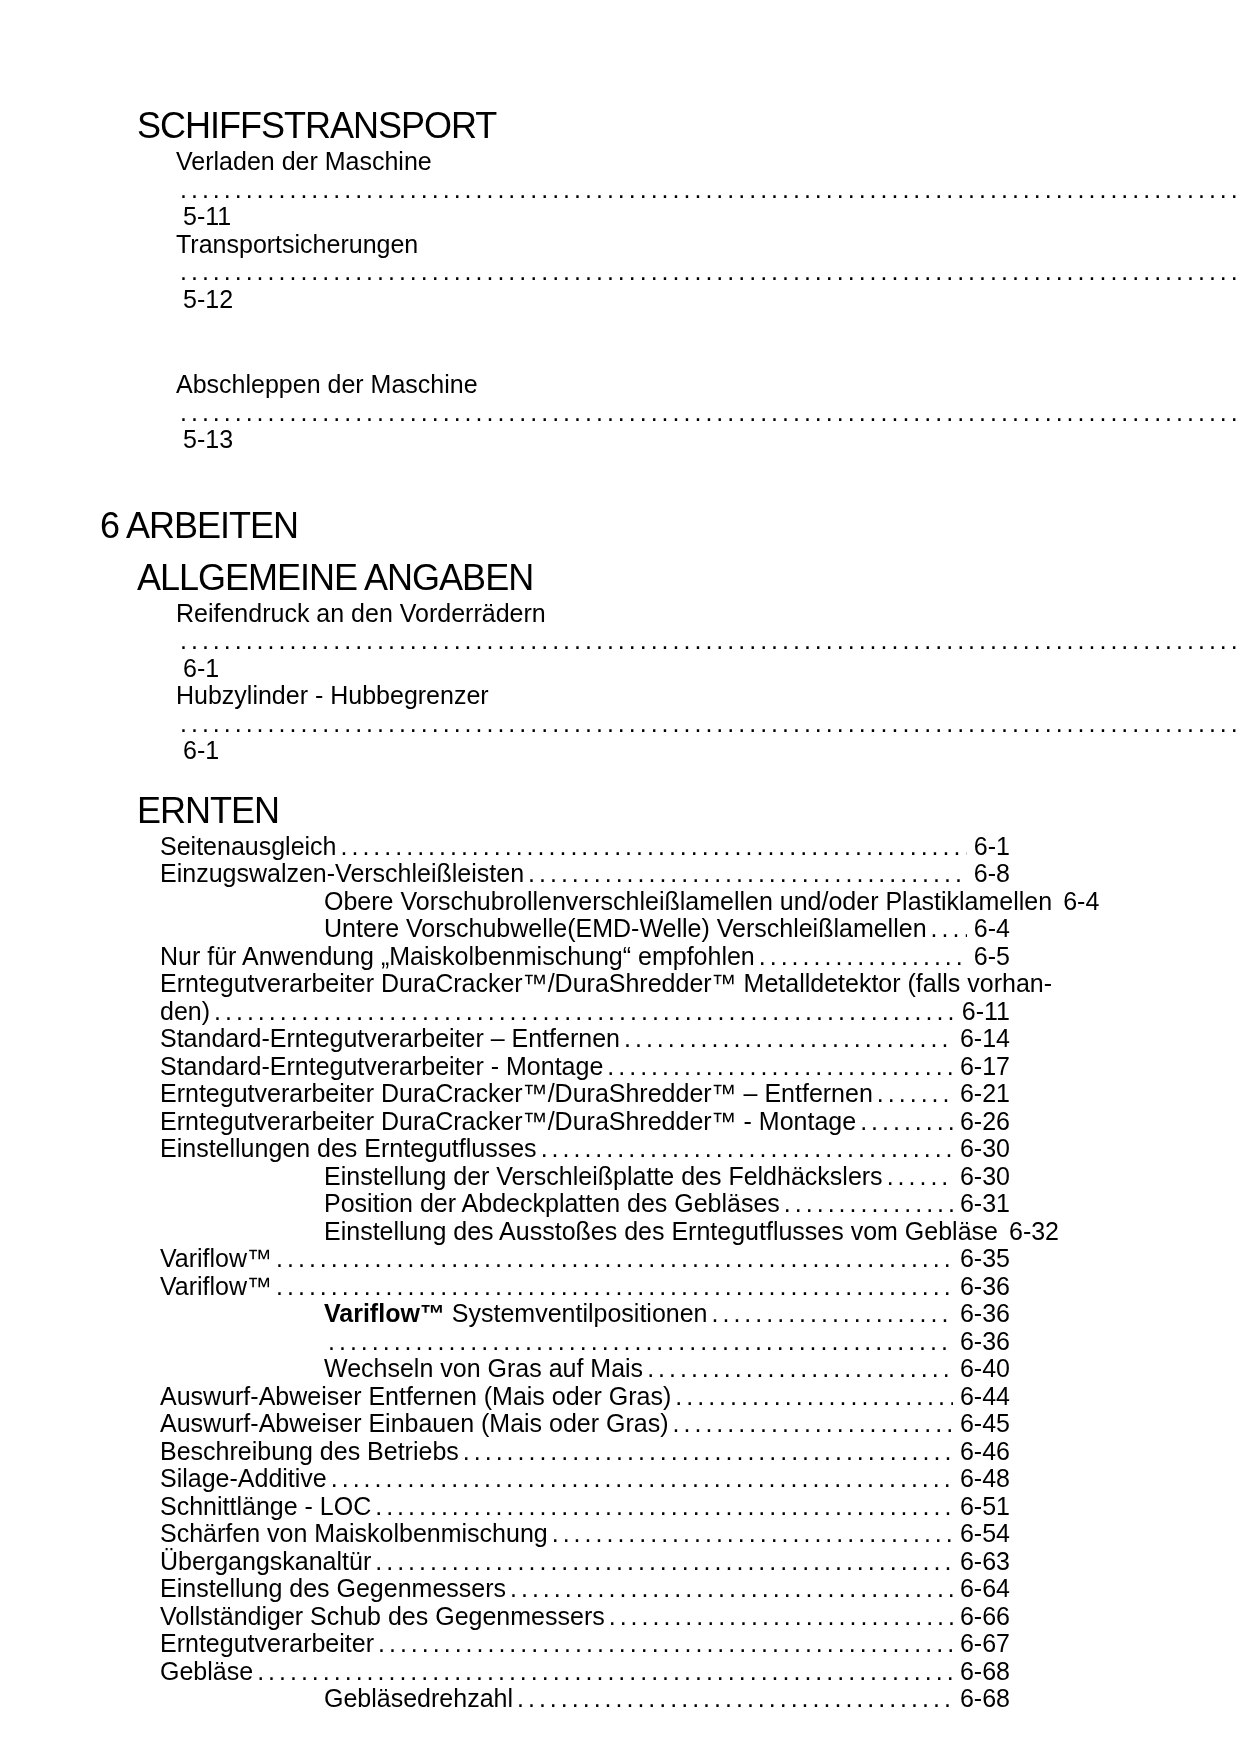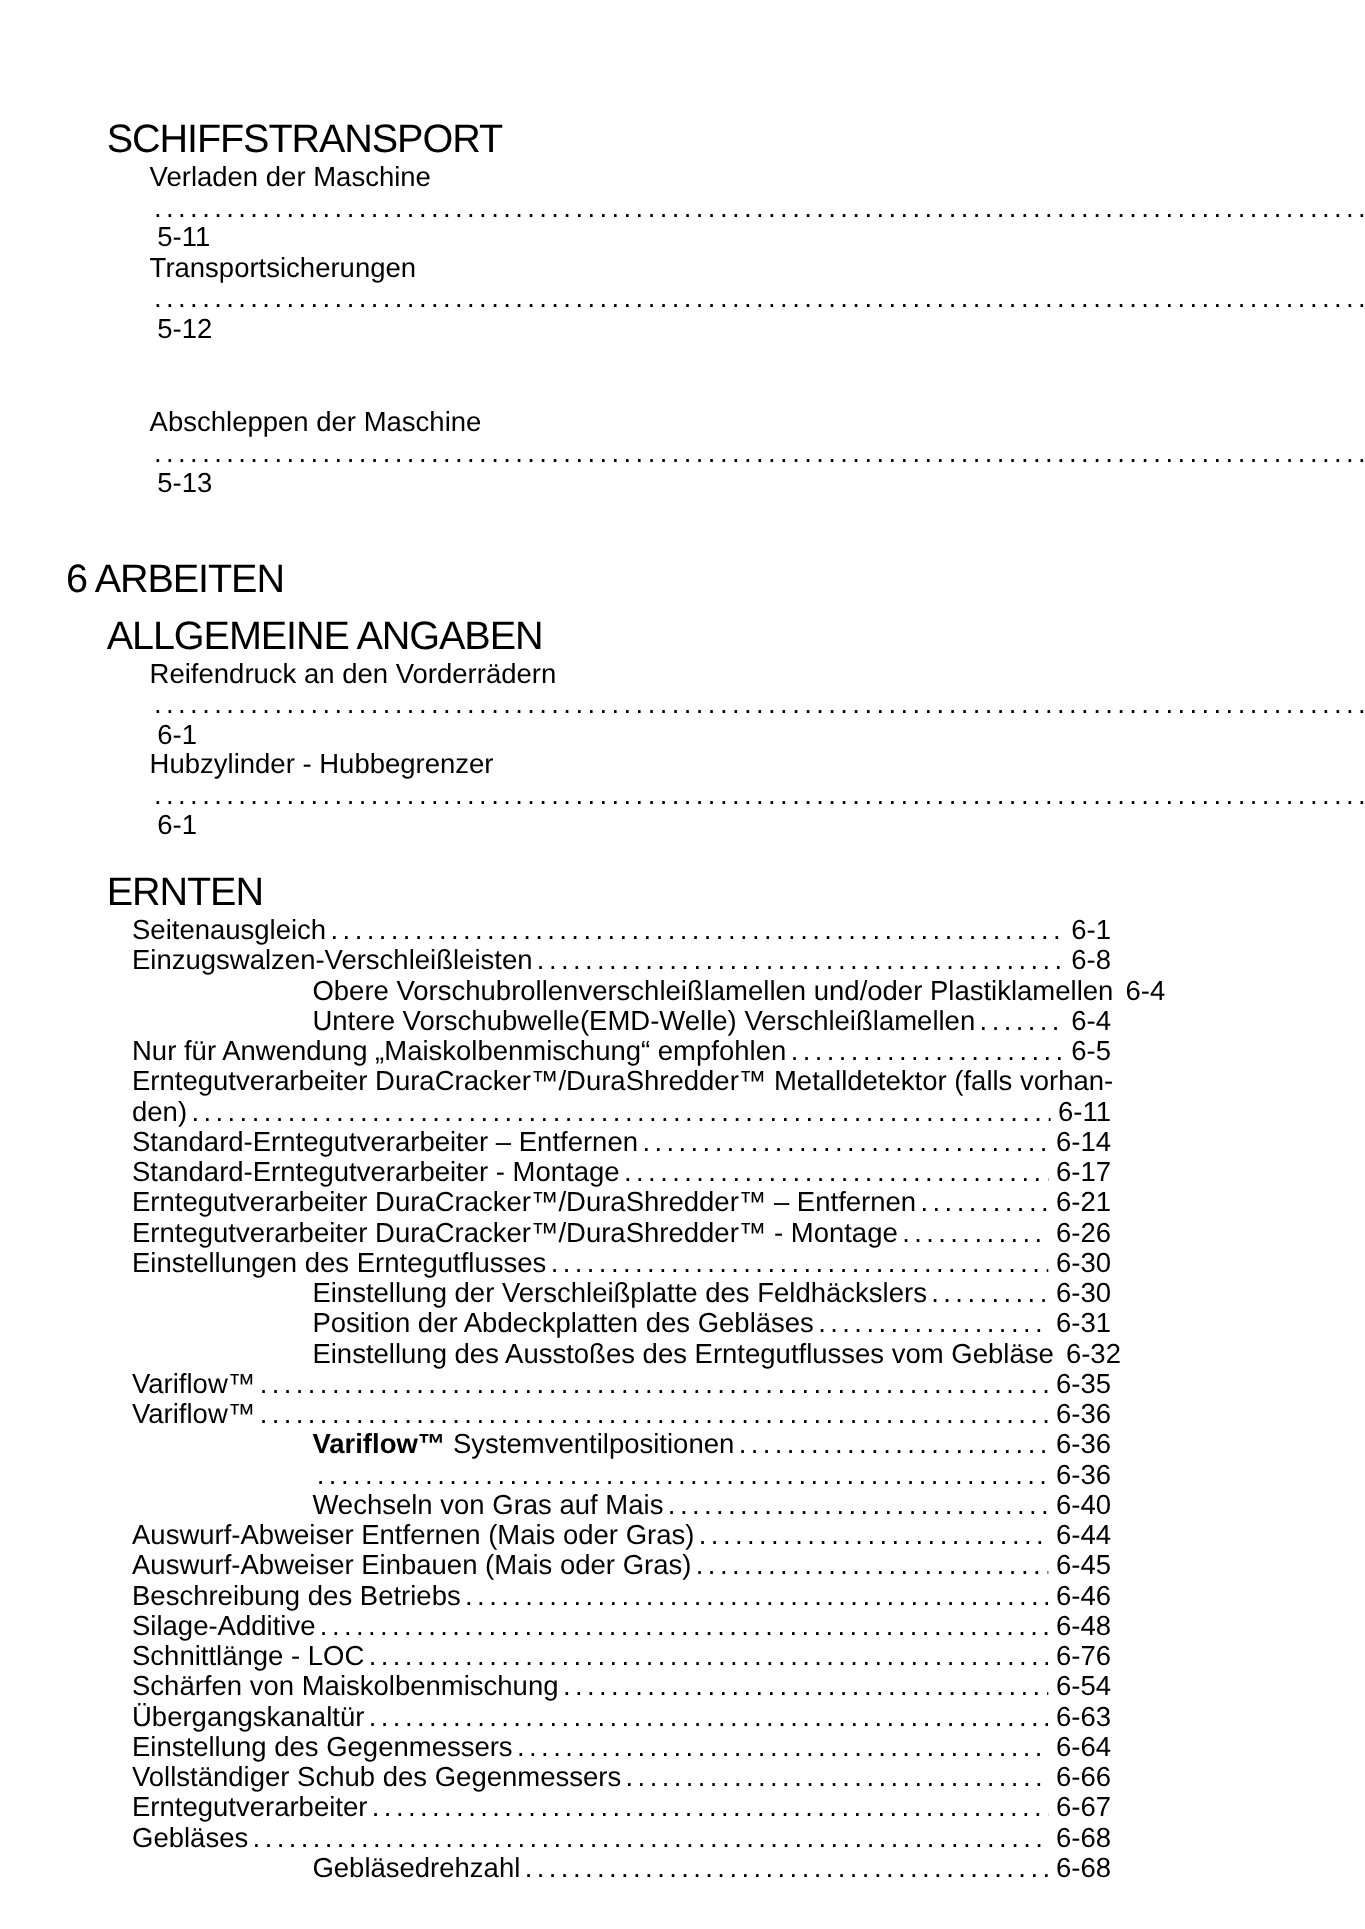--- a/index.html
+++ b/index.html
@@ -15,7 +15,7 @@
   .toc {
     padding: 106px 231px 0 0; 
   }
-  .group { margin-top: 58px; }
+  .group { margin-top: 58px; padding-left: 40px; }
   .group:first-child { margin-top: 0; }
   .group.chapter { margin-top: 52px; }
   .group.chapter + .group { margin-top: 12px; }

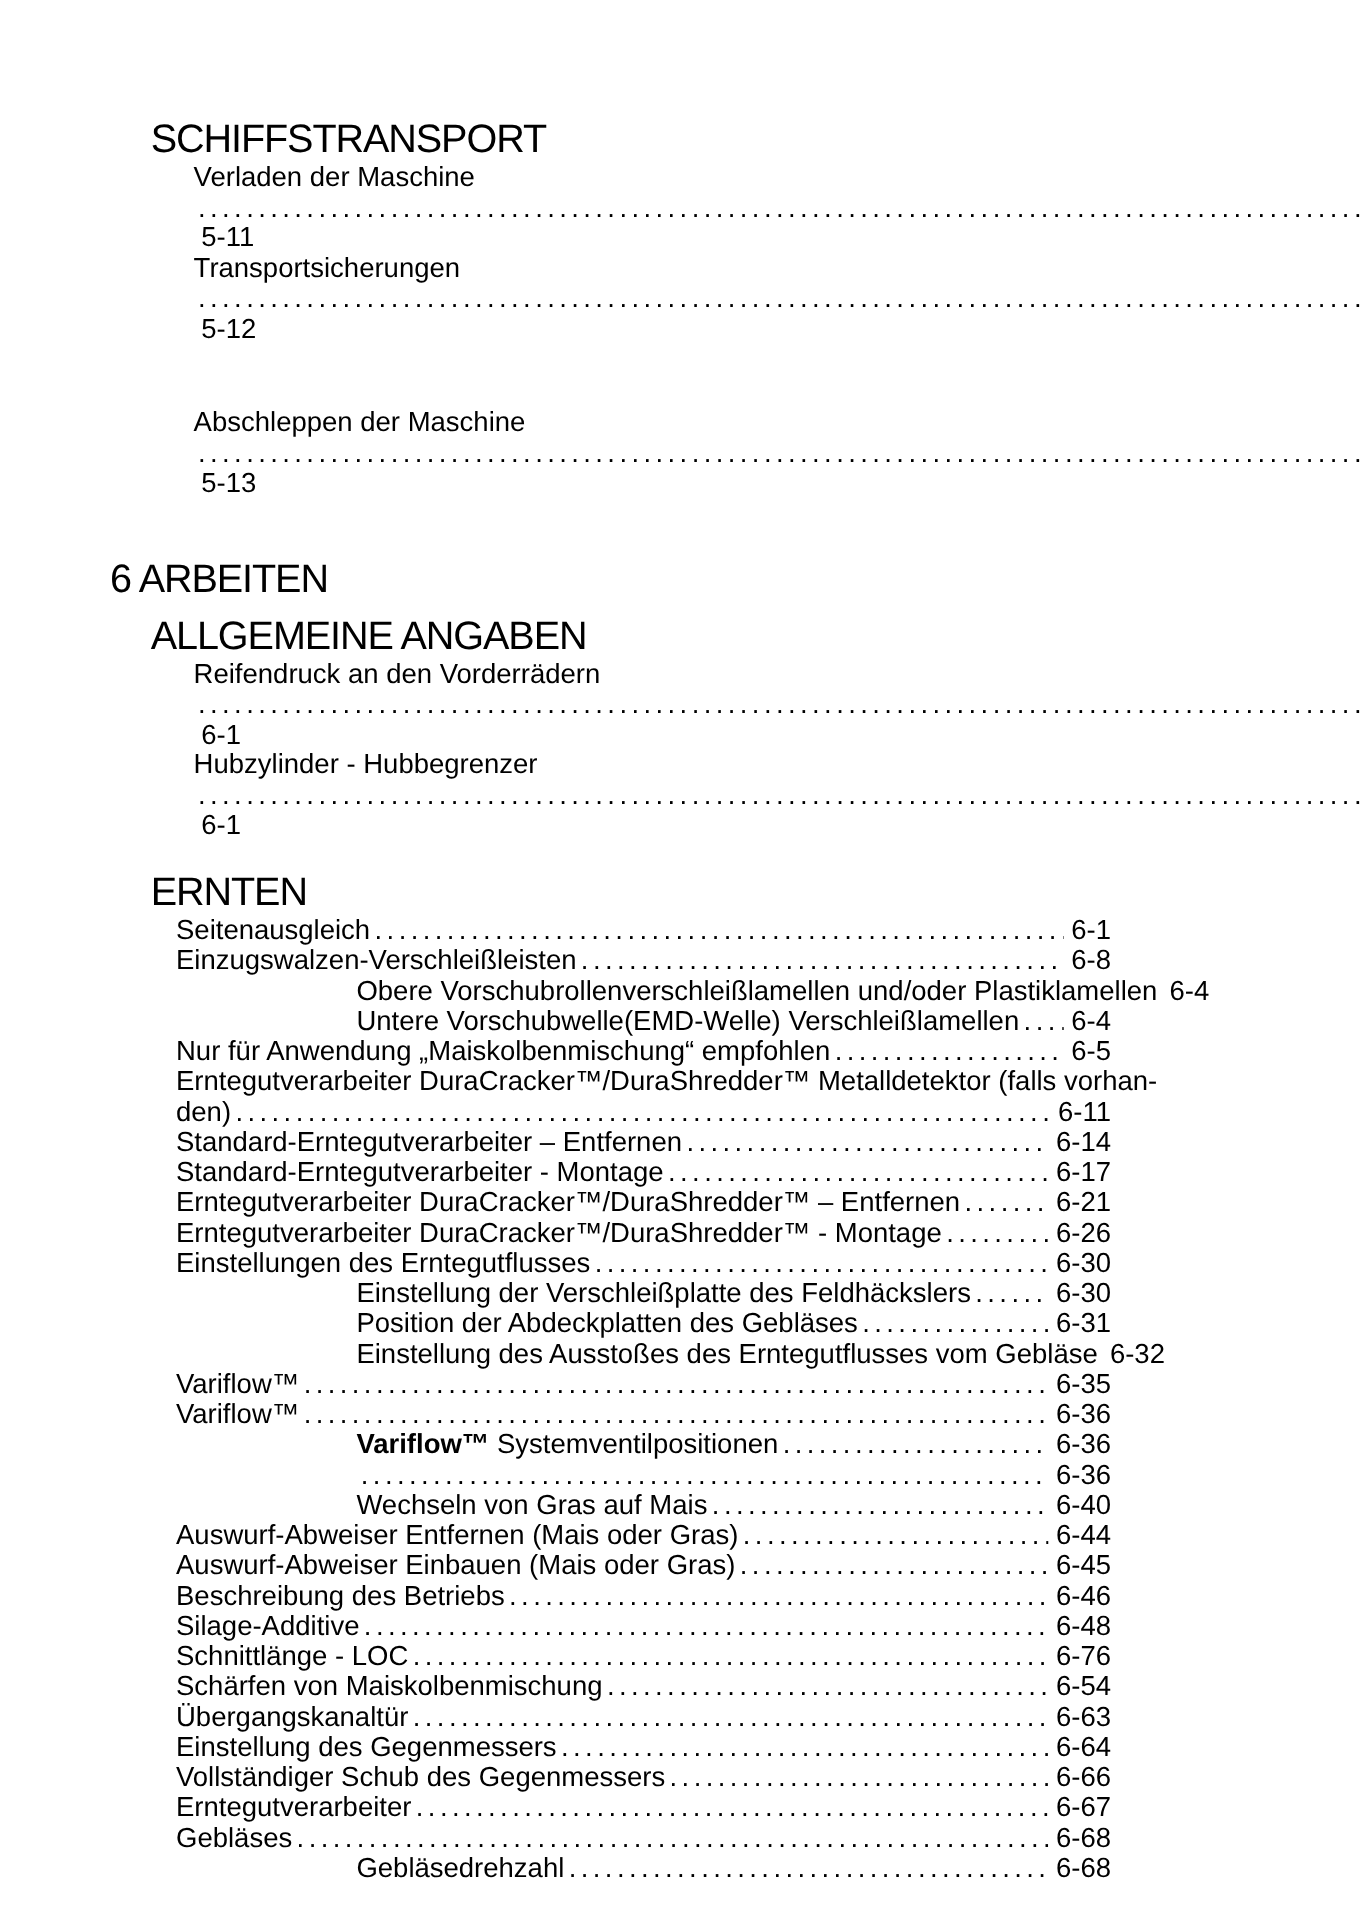--- a/index.html
+++ b/index.html
@@ -225,7 +225,7 @@
       <div class="row lvl2">
         <span class="title">Schnittlänge - LOC</span>
         <span class="leader">................................................................................................................................................................</span>
-        <span class="page-num">6-76</span>
+        <span class="page-num">6-51</span>
       </div>
       <div class="row lvl2">
         <span class="title">Schärfen von Maiskolbenmischung</span>

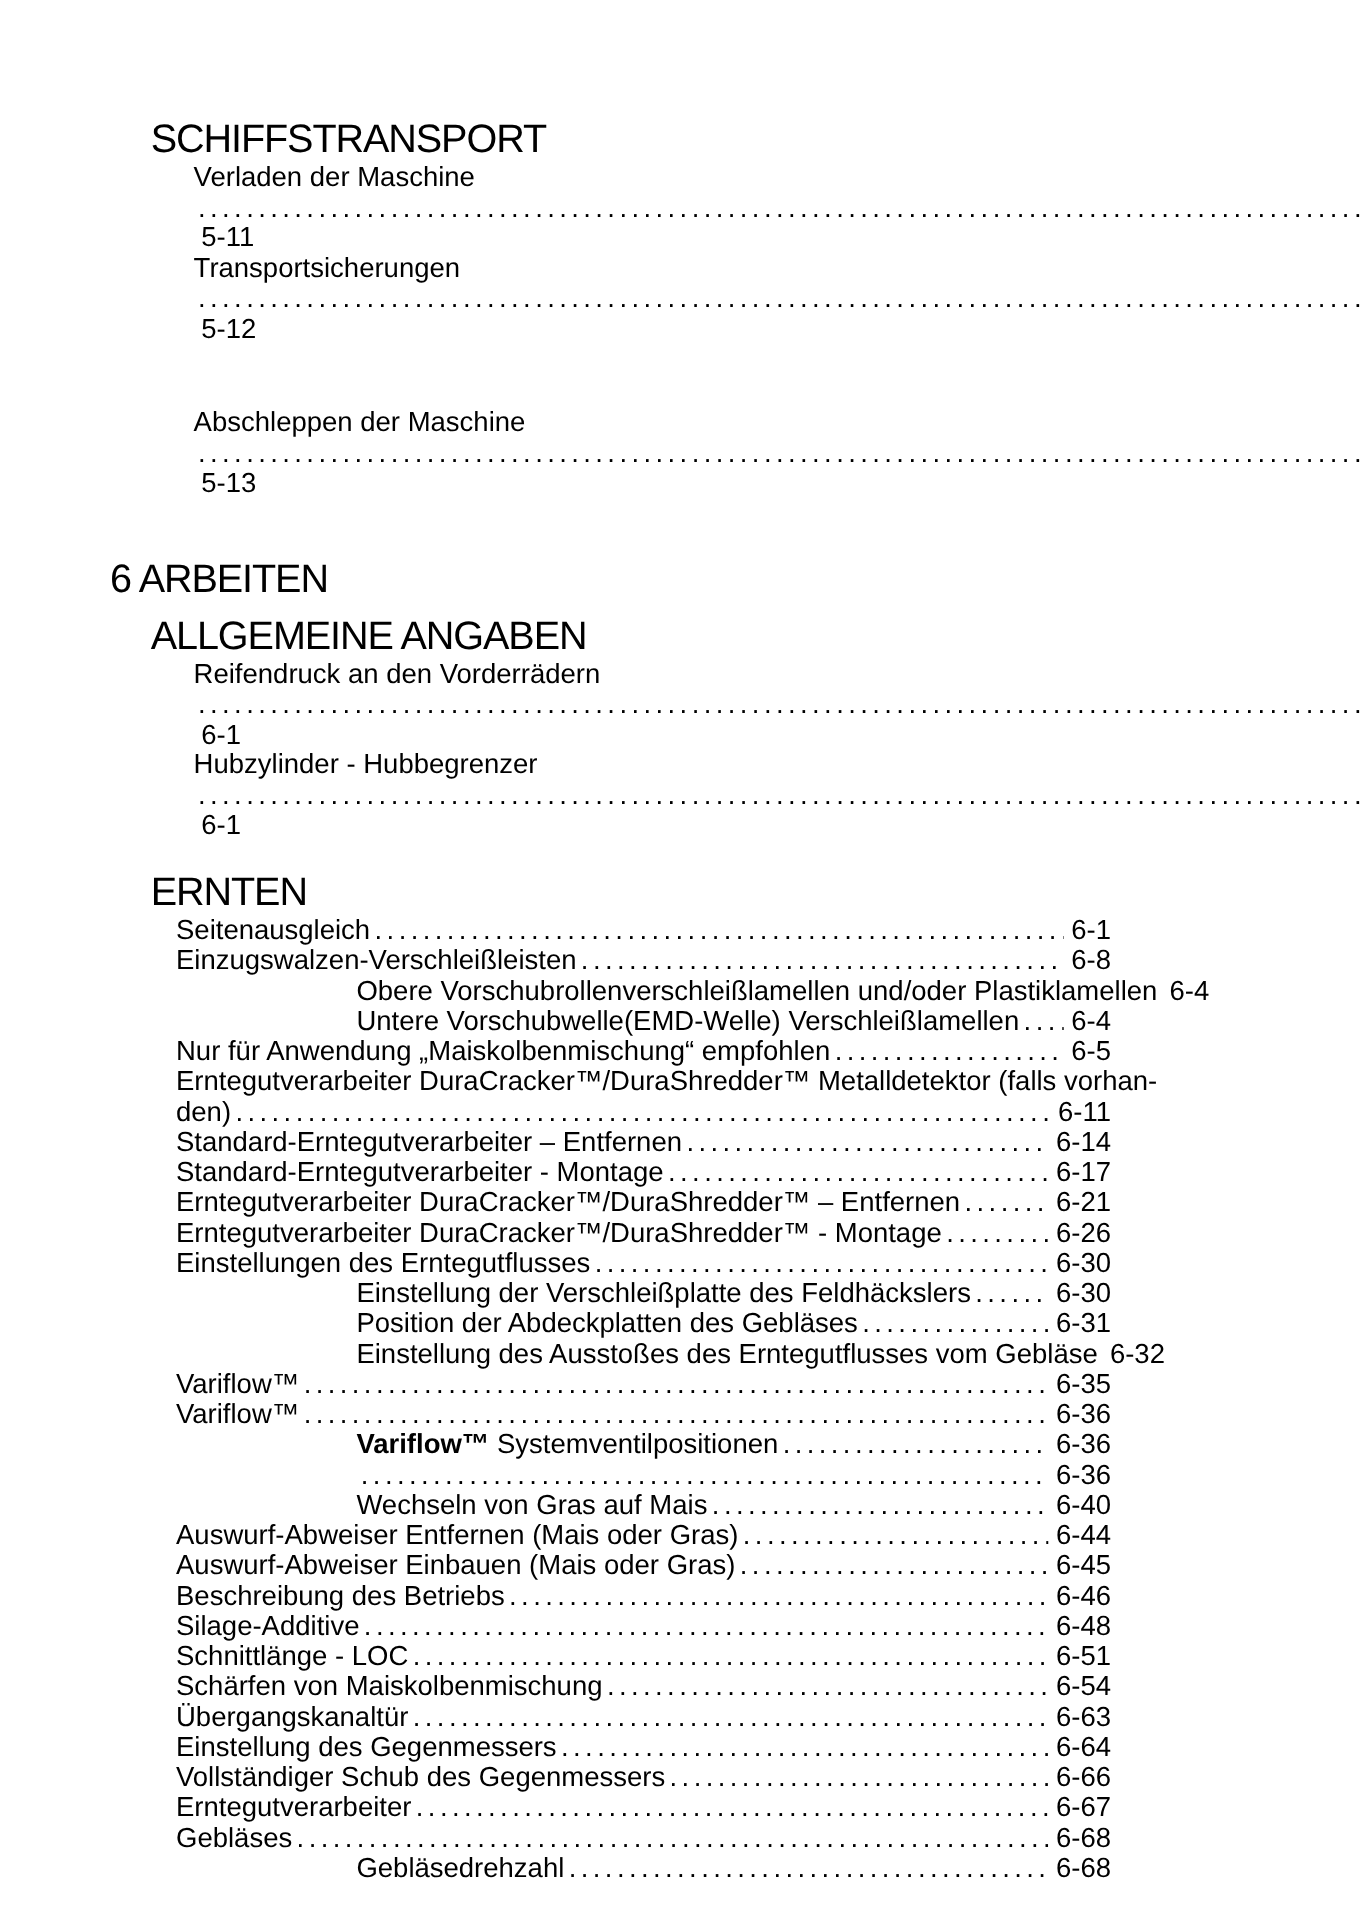--- a/index.html
+++ b/index.html
@@ -253,7 +253,7 @@
         <span class="page-num">6-67</span>
       </div>
       <div class="row lvl2">
-        <span class="title">Gebläses</span>
+        <span class="title">Gebläse</span>
         <span class="leader">................................................................................................................................................................</span>
         <span class="page-num">6-68</span>
       </div>

